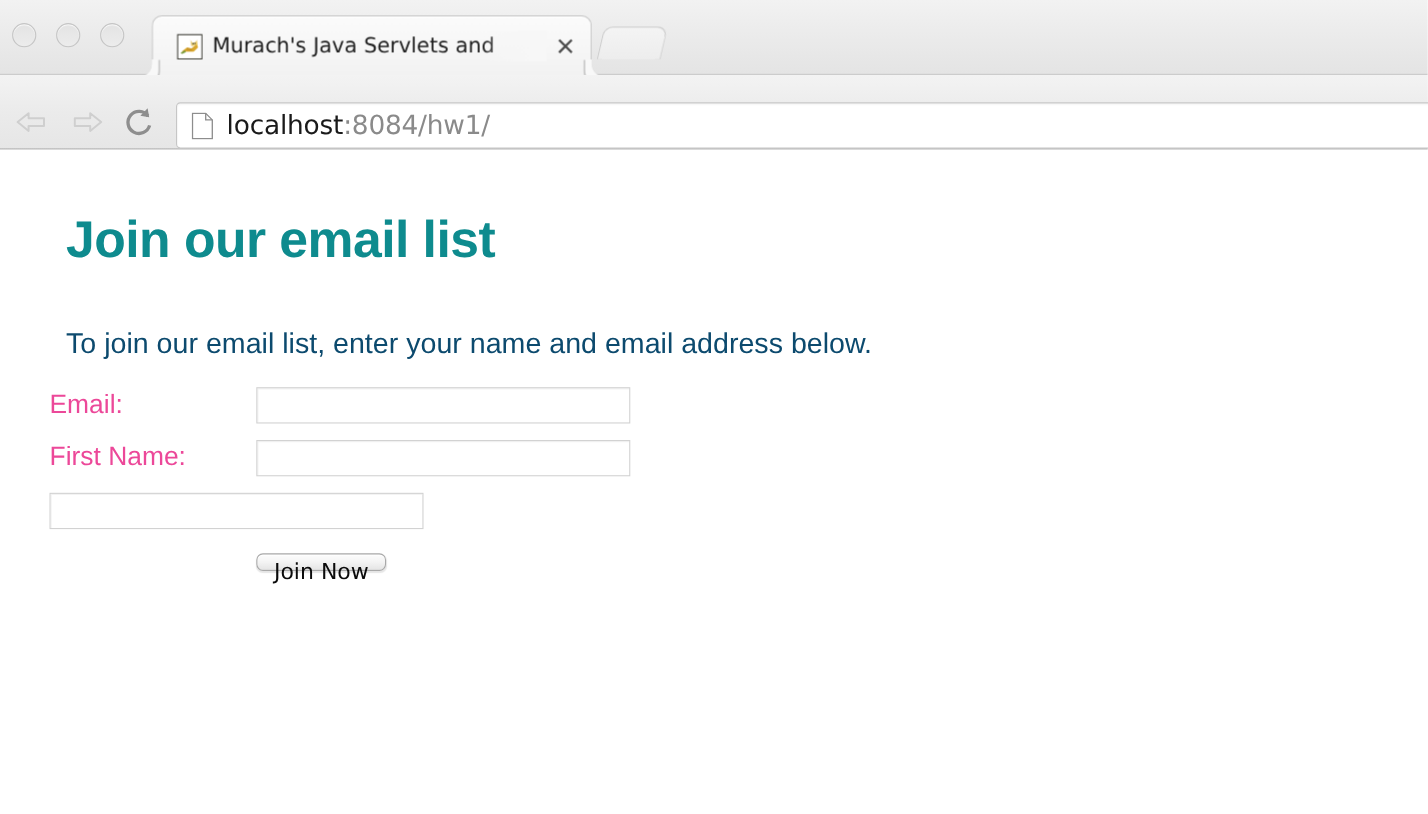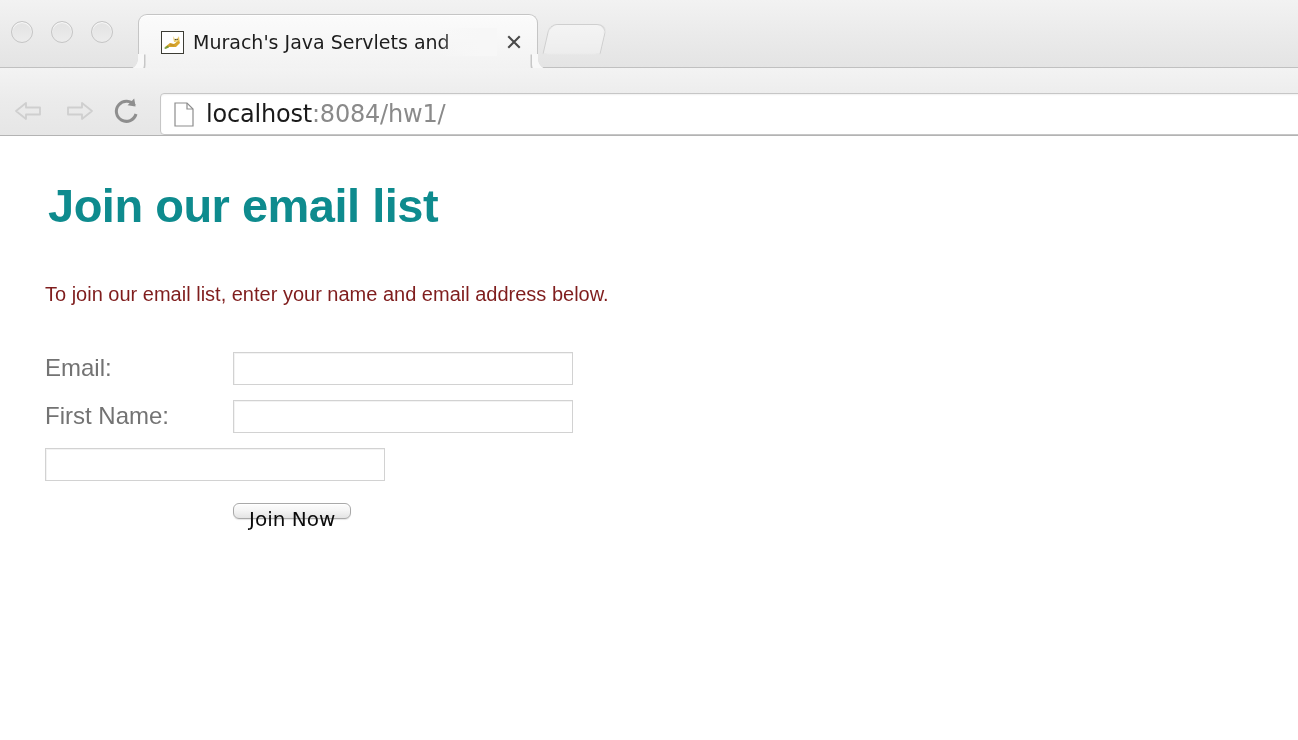--- a/index.html
+++ b/index.html
@@ -218,7 +218,7 @@
   }
 
   h1.page-heading {
-    margin: 4px;
+    margin: 16px;
     position: absolute;
     left: 44px;
     top: 178px;

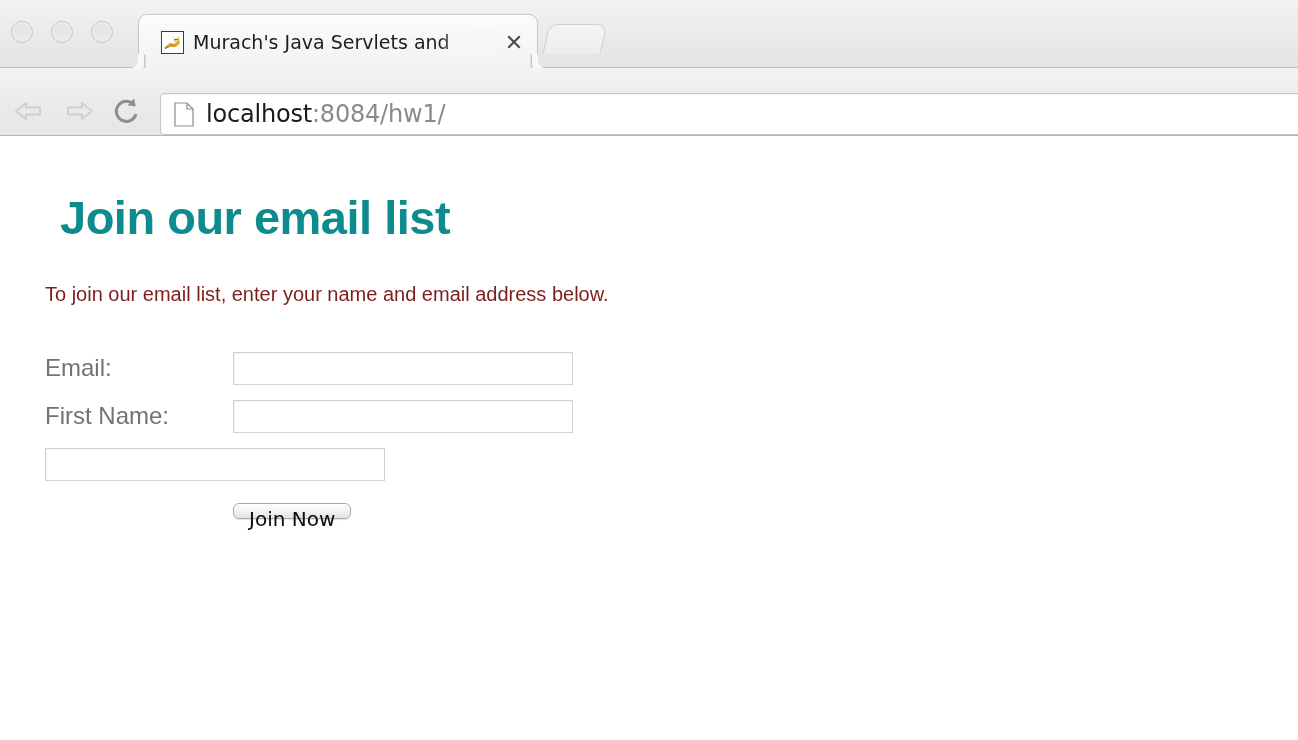--- a/index.html
+++ b/index.html
@@ -235,9 +235,9 @@
     position: absolute;
     left: 45px;
     top: 148px;
-    margin: 0;
-    font-size: 20px;
-    color: #7f1d1d;
+    margin: 15px;
+    font-size: 26px;
+    color: #0c4a6e;
     line-height: 1;
   }
 

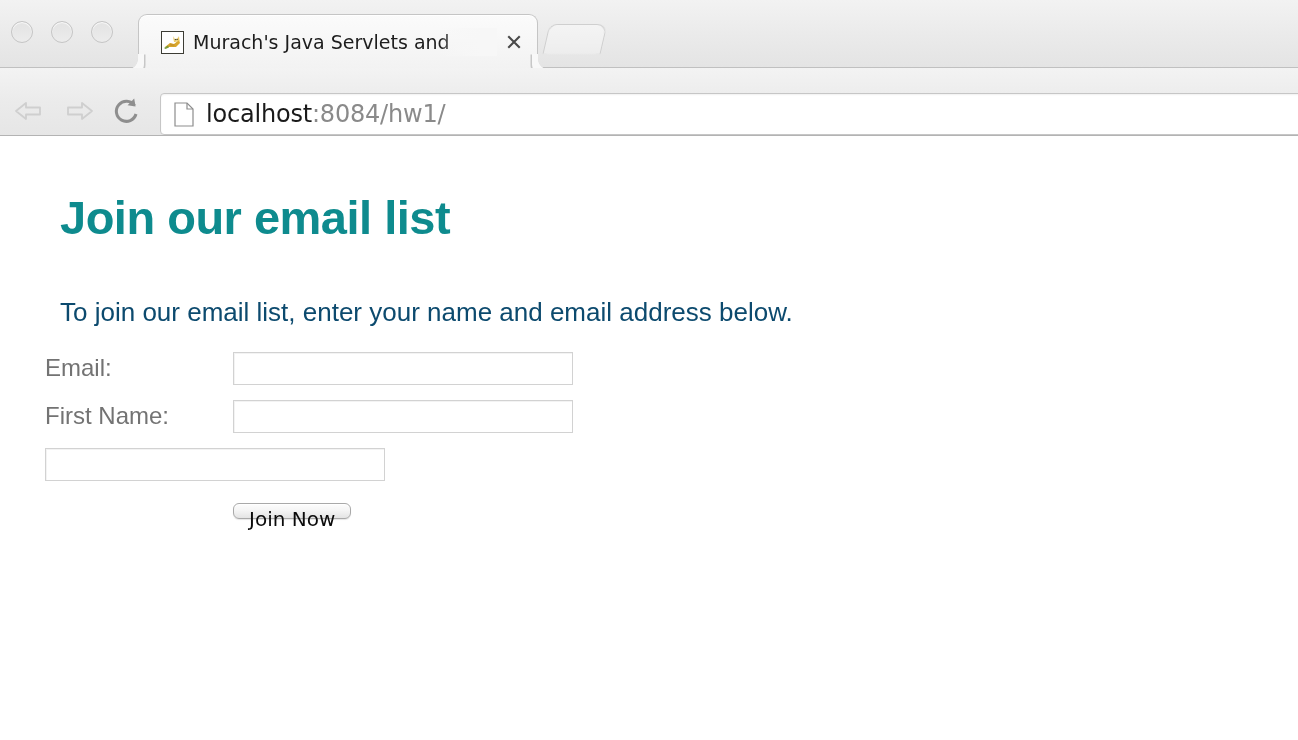--- a/index.html
+++ b/index.html
@@ -255,7 +255,7 @@
     width: 188px;
     flex: 0 0 auto;
     font-size: 24px;
-    color: #737373;
+    color: #ec4899;
     line-height: 1;
   }
   .text-input {

